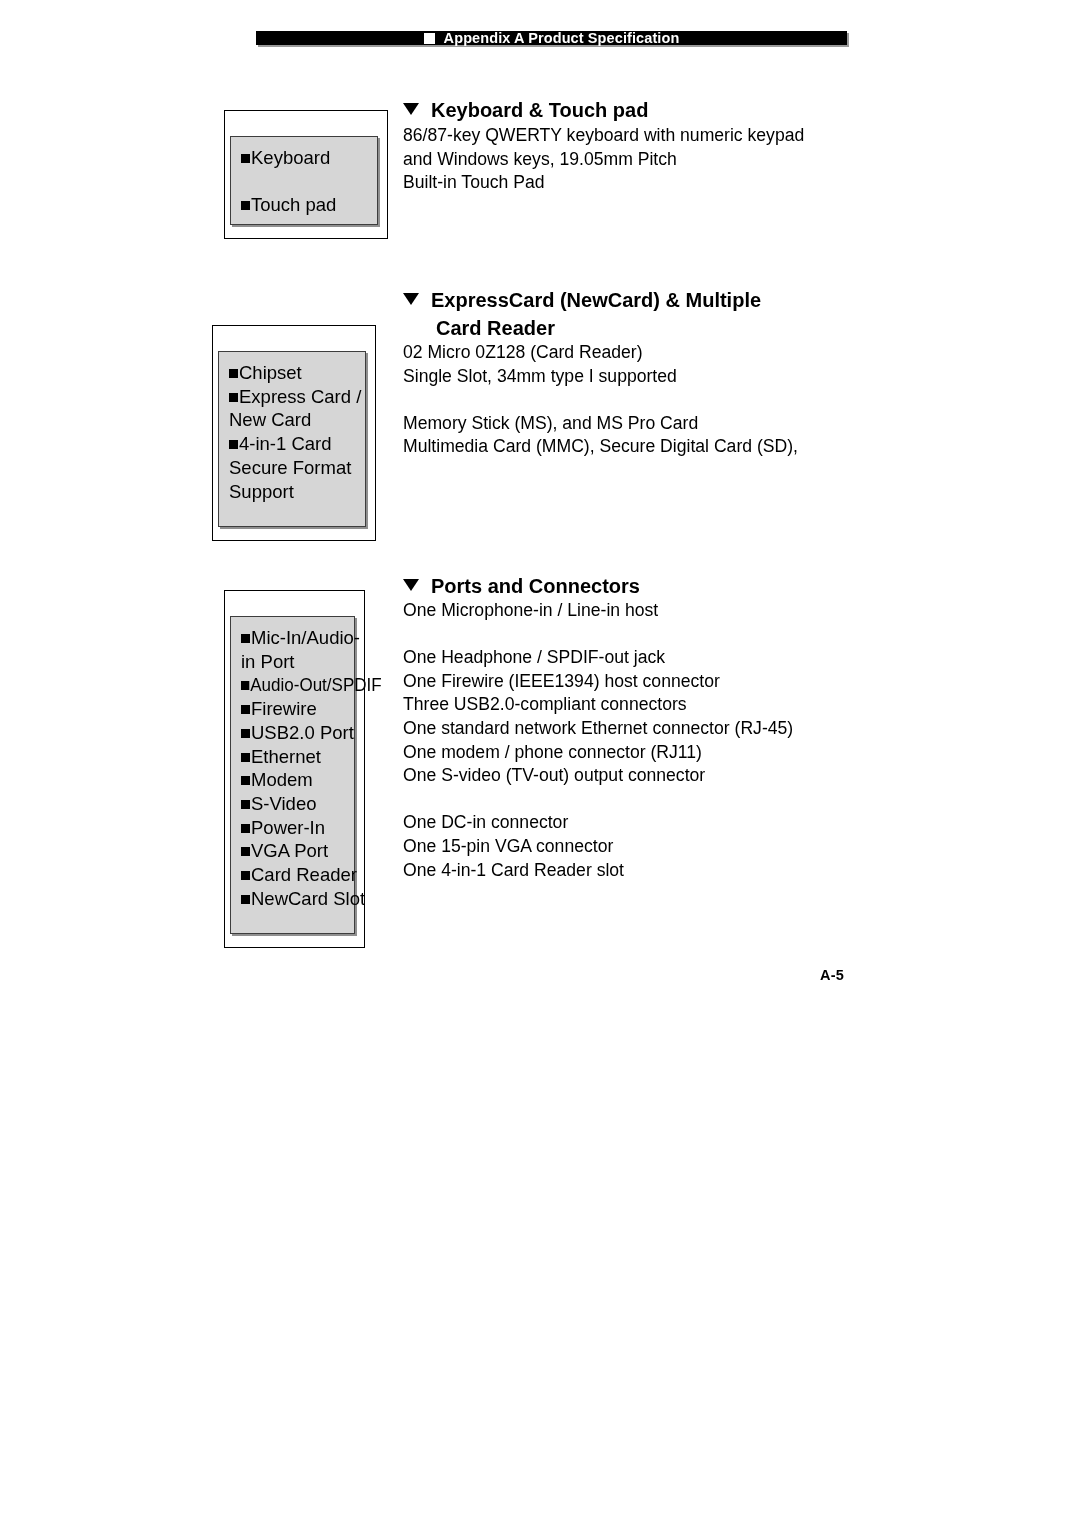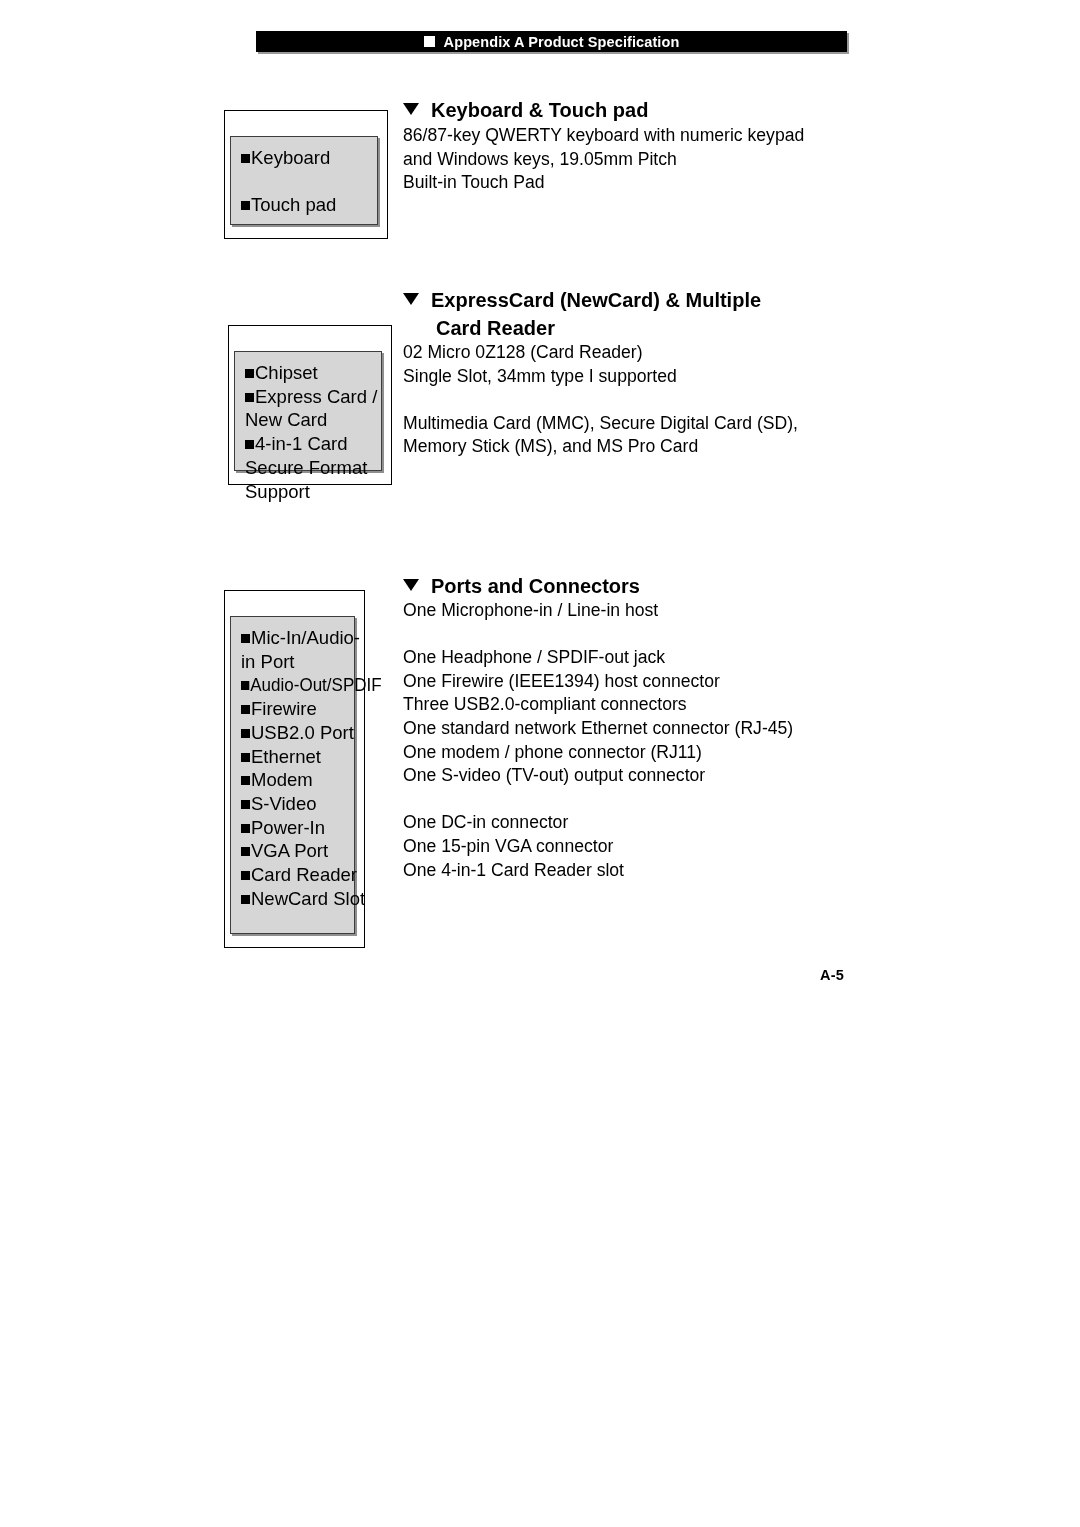--- a/index.html
+++ b/index.html
@@ -22,7 +22,7 @@
     left: 256px;
     top: 31px;
     width: 591px;
-    height: 21px;
+    height: 14px;
     background: #000000;
     box-shadow: 2px 2px 0 0 #9a9a9a;
     display: flex;

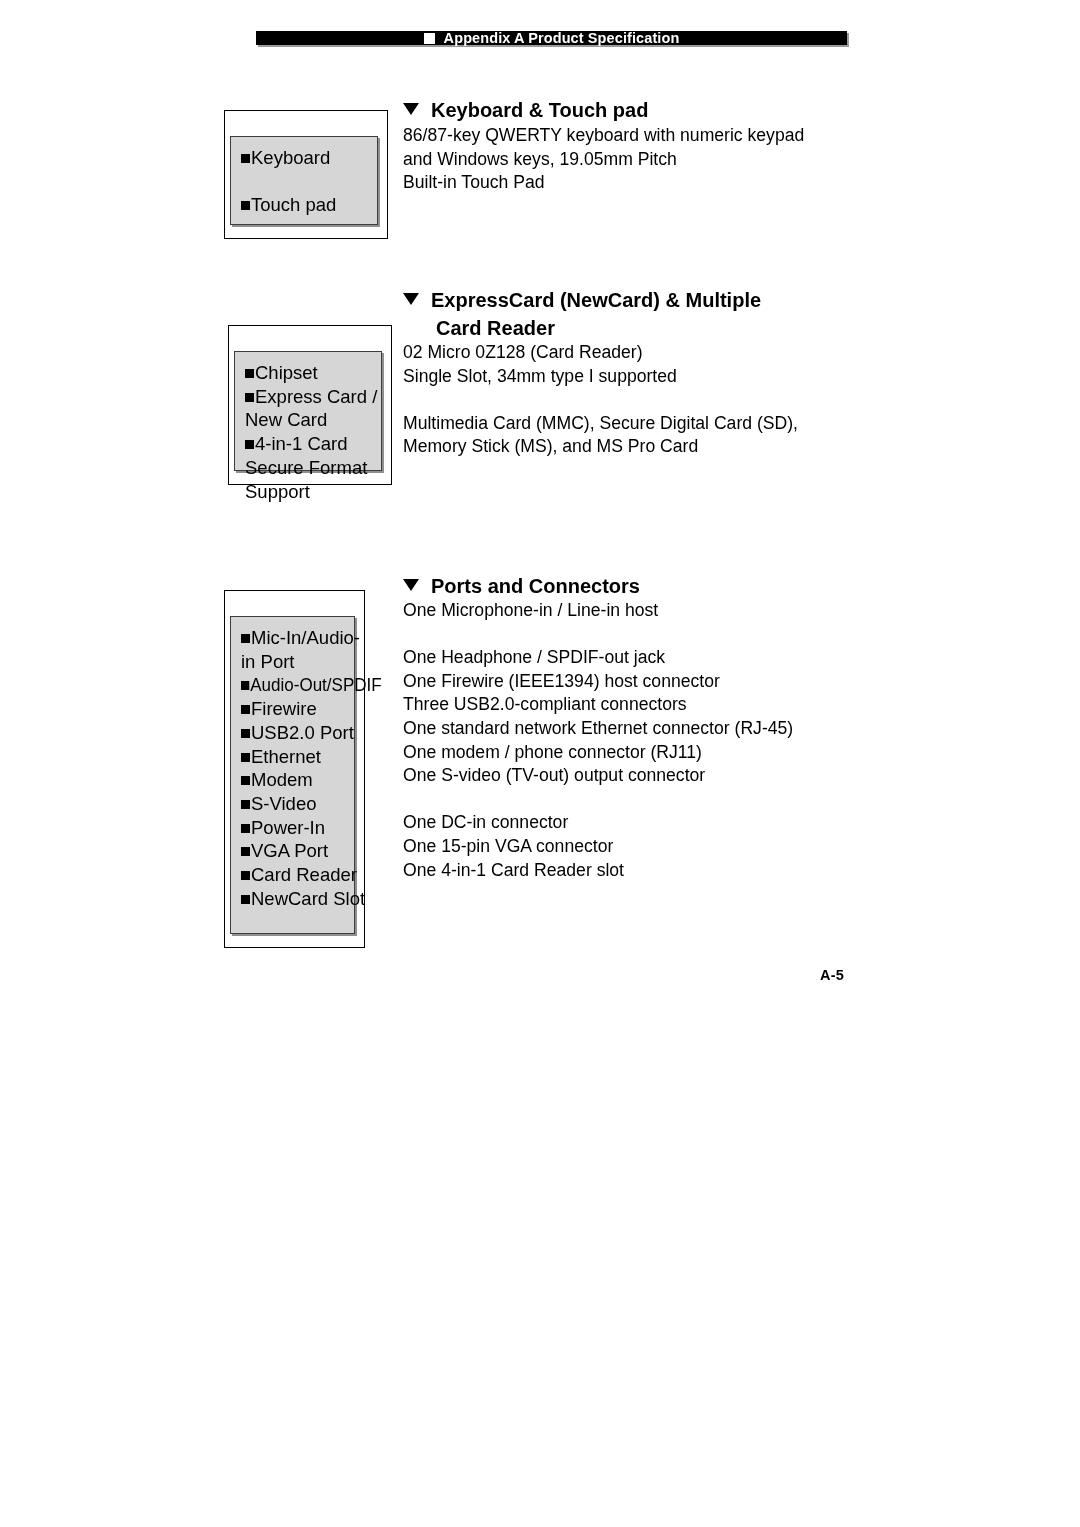--- a/index.html
+++ b/index.html
@@ -171,7 +171,7 @@
 
 <div class="section">
 
-  <div class="label-box-outer" style="left:228px; top:325px; width:164px; height:160px;">
+  <div class="label-box-outer" style="left:212px; top:325px; width:164px; height:216px;">
     <div class="label-box-inner">
       <div class="label-line">
         <span class="sq"></span><span>Chipset</span>

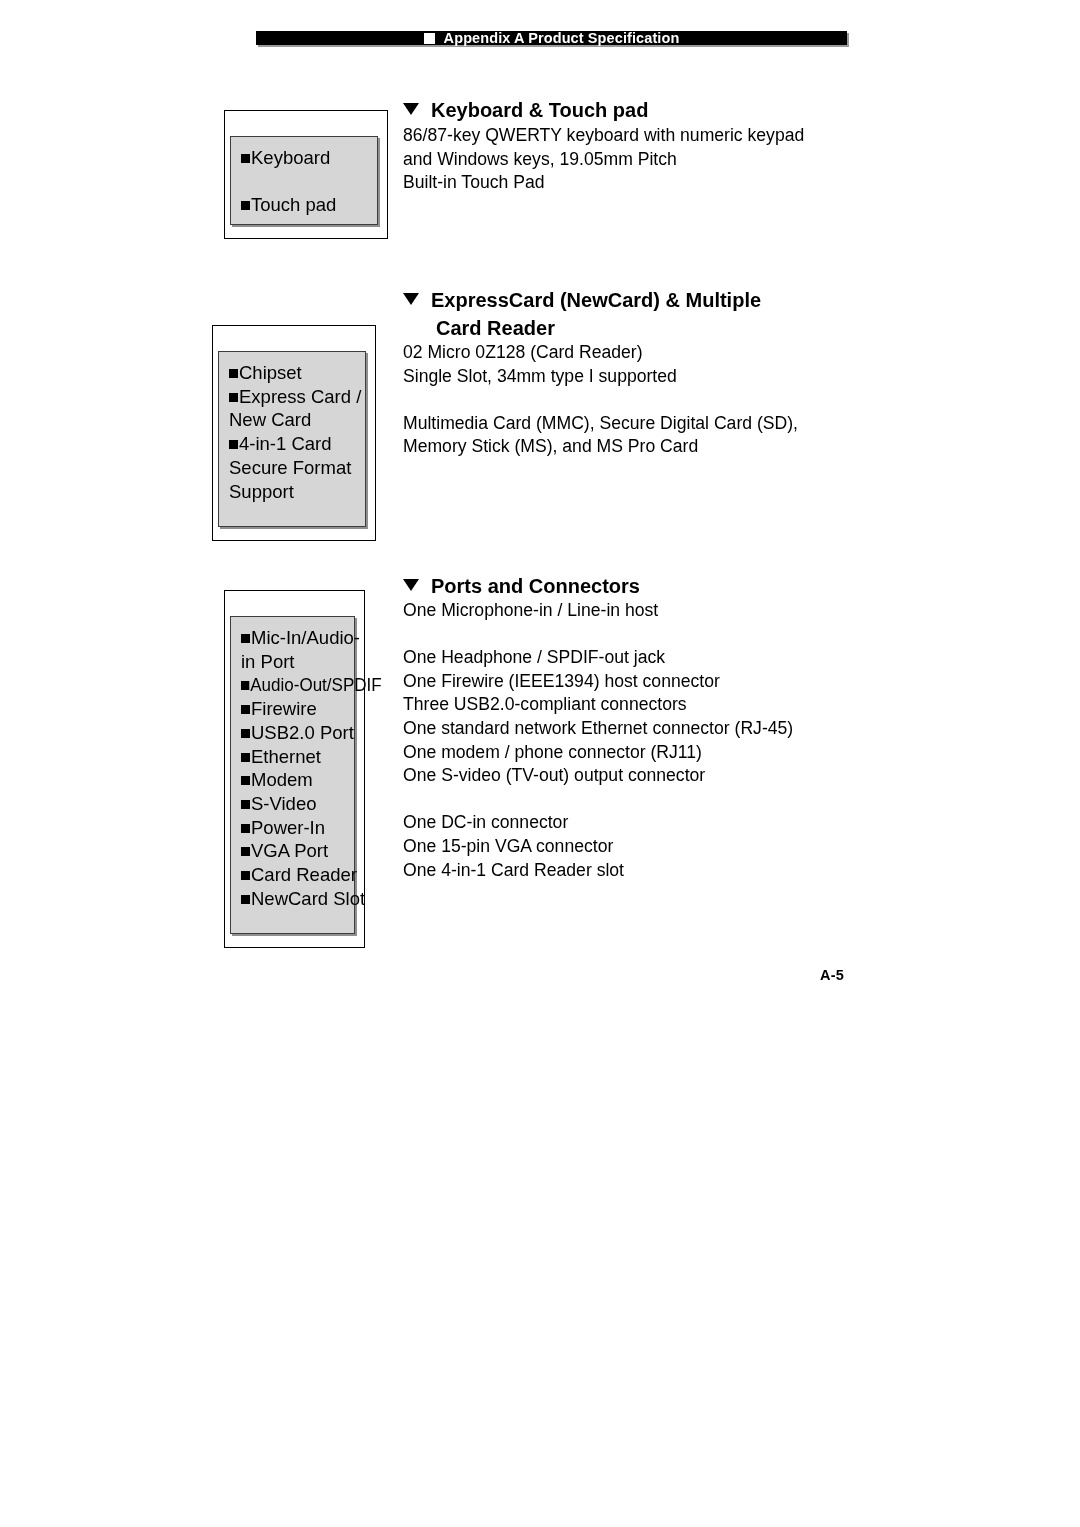--- a/index.html
+++ b/index.html
@@ -197,8 +197,8 @@
     <div class="body-line">02 Micro 0Z128 (Card Reader)</div>
     <div class="body-line">Single Slot, 34mm type I supported</div>
     <div class="body-line blank"></div>
+    <div class="body-line">Memory Stick (MS), and MS Pro Card</div>
     <div class="body-line">Multimedia Card (MMC), Secure Digital Card (SD),</div>
-    <div class="body-line">Memory Stick (MS), and MS Pro Card</div>
   </div>
 </div>
 

